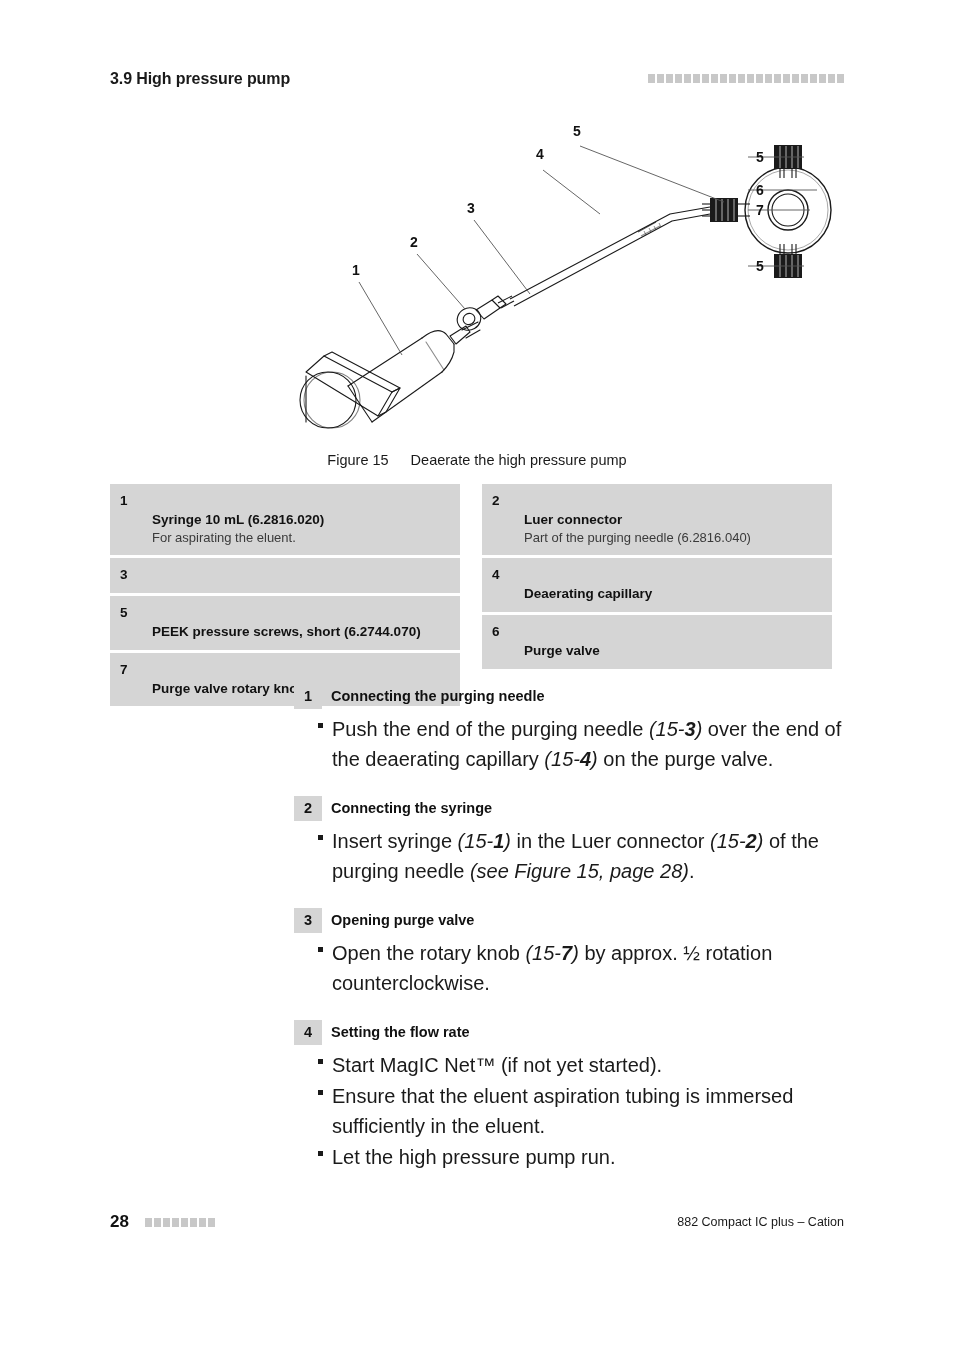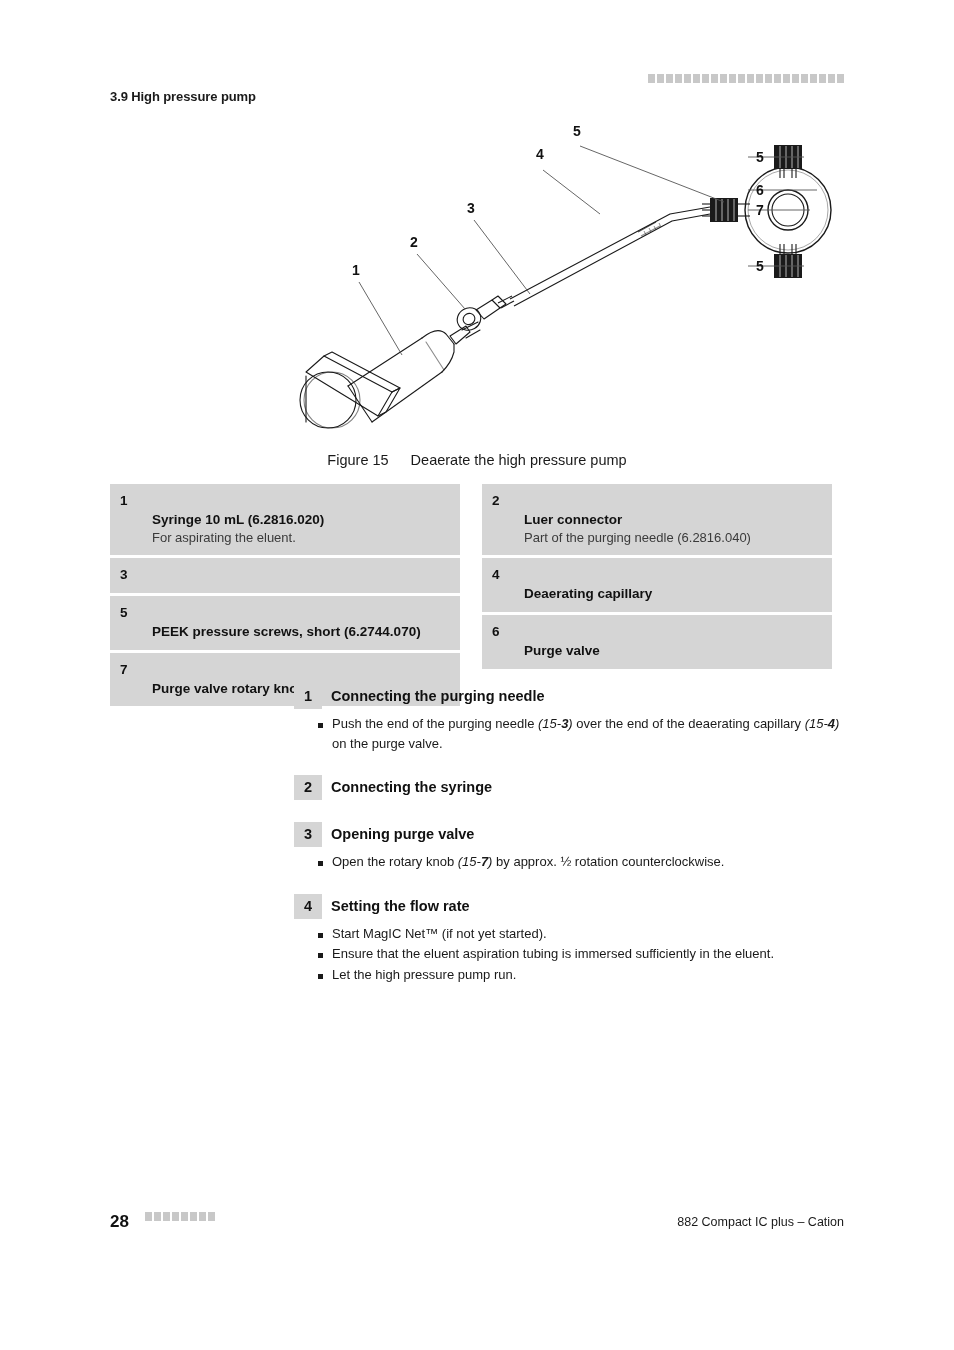--- a/index.html
+++ b/index.html
@@ -33,12 +33,11 @@
     position: absolute;
     left: 0;
     top: 0;
-    font-size: 13px;
+    font-size: 16px;
     font-weight: 700;
     letter-spacing: -0.1px;
     color: #1a1a1a;
     white-space: nowrap;
-    margin-top: 19px;
   }
   .sq-run {
     position: absolute;

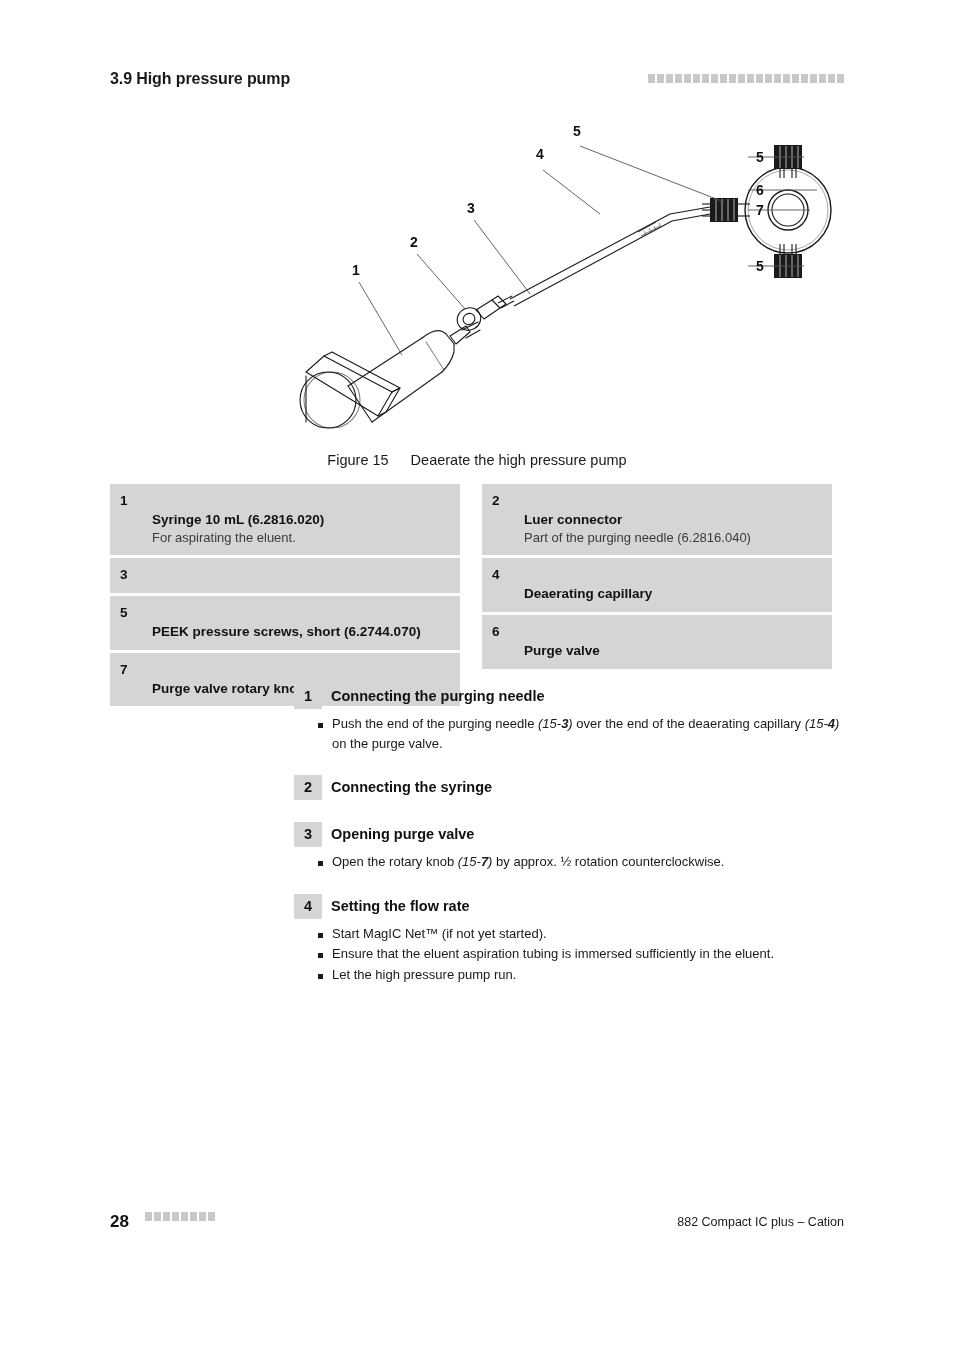--- a/index.html
+++ b/index.html
@@ -157,7 +157,7 @@
   .bullets li {
     position: relative;
     padding-left: 38px;
-    font-size: 13px;
+    font-size: 20px;
     line-height: 1.5;
     color: #1a1a1a;
     margin-bottom: 1px;

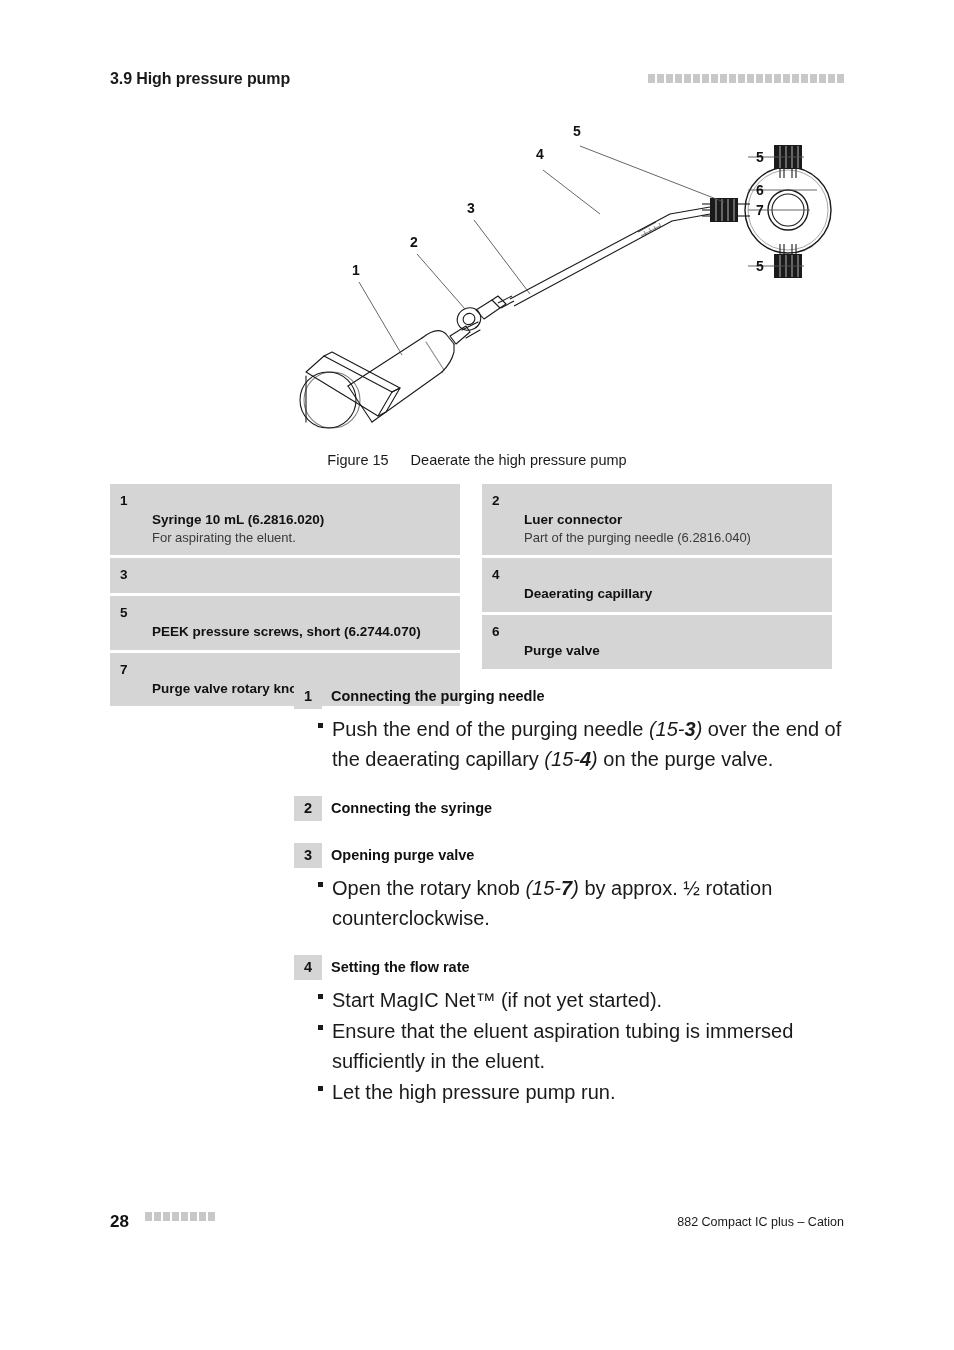--- a/index.html
+++ b/index.html
@@ -444,6 +444,9 @@
           <div class="step-num">2</div>
           <div class="step-title">Connecting the syringe</div>
         </div>
+        <ul class="bullets">
+          <li><span>Insert syringe </span><i>(15-</i><b>1</b><i>)</i><span> in the Luer connector </span><i>(15-</i><b>2</b><i>)</i><span> of the purging needle </span><i>(see Figure 15, page 28)</i><span>.</span></li>
+        </ul>
       </div>
       <div class="step">
         <div class="step-head">

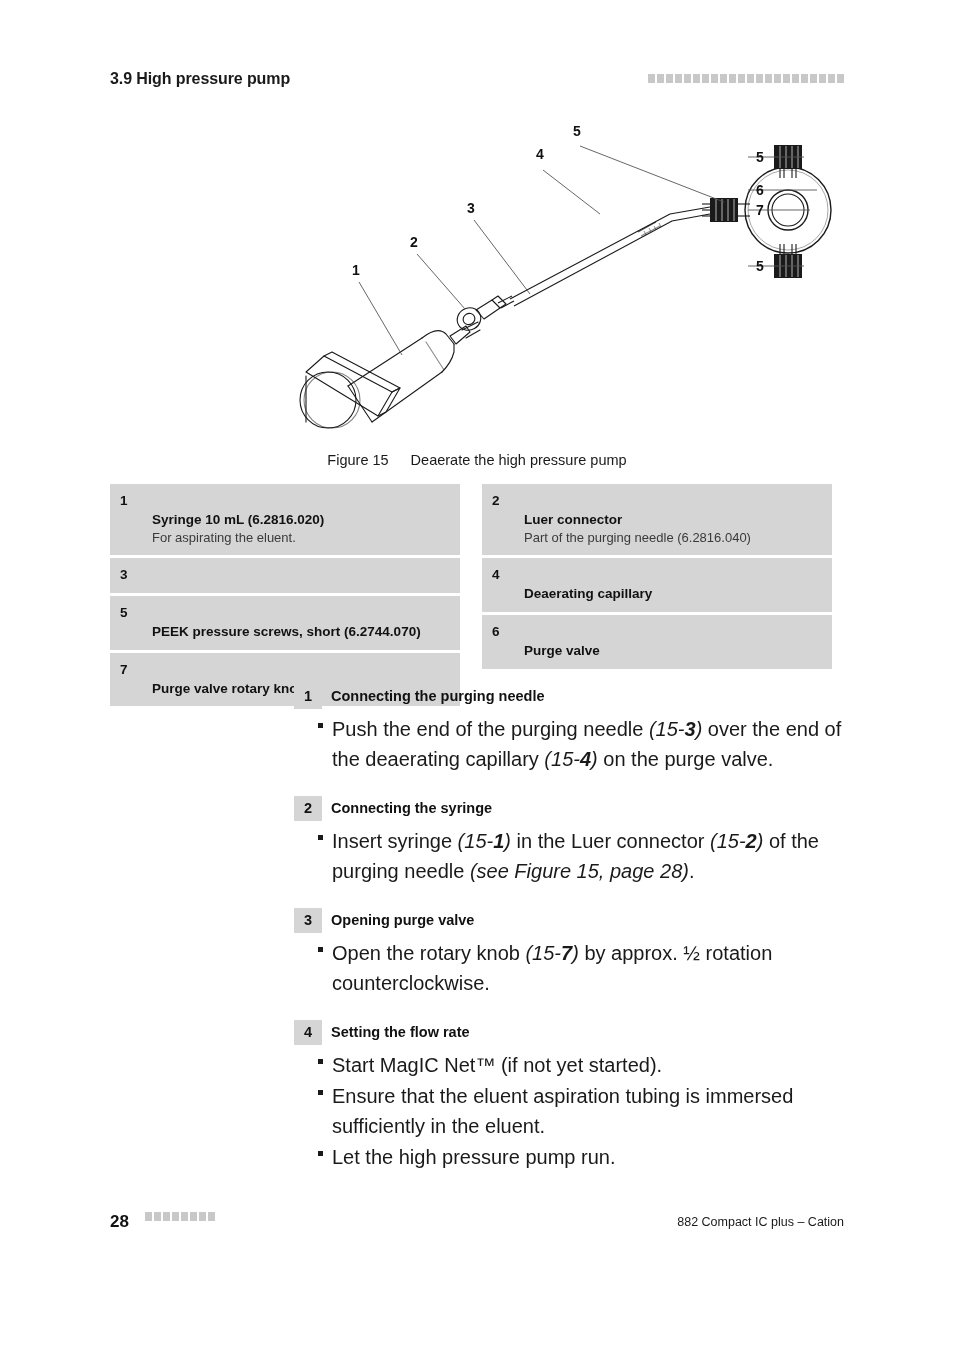--- a/index.html
+++ b/index.html
@@ -187,7 +187,7 @@
     left: 0;
     top: 0;
     display: flex;
-    align-items: flex-start;
+    align-items: center;
     gap: 16px;
   }
   .ftr-page .pg {

